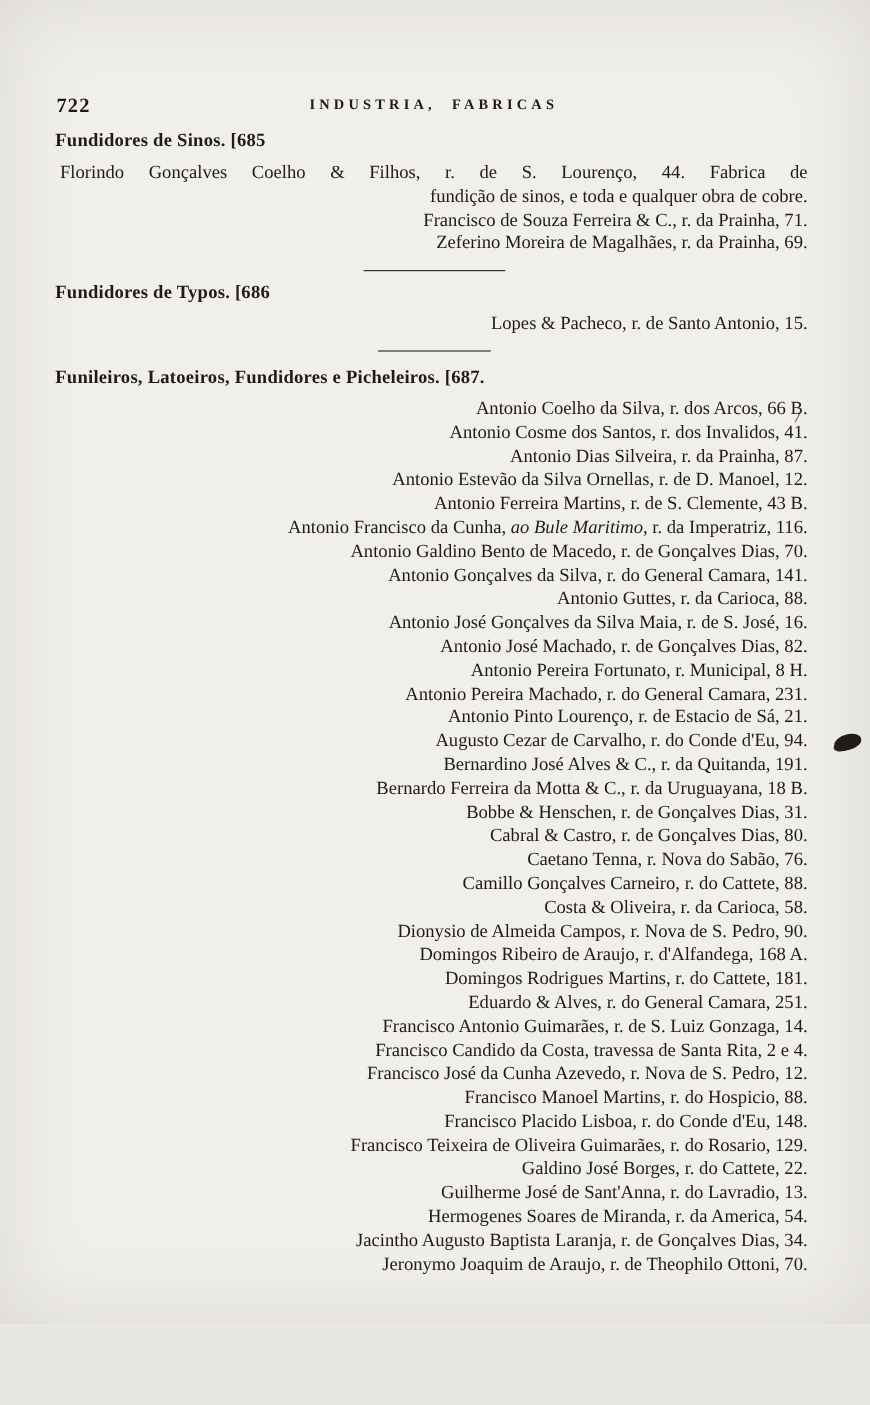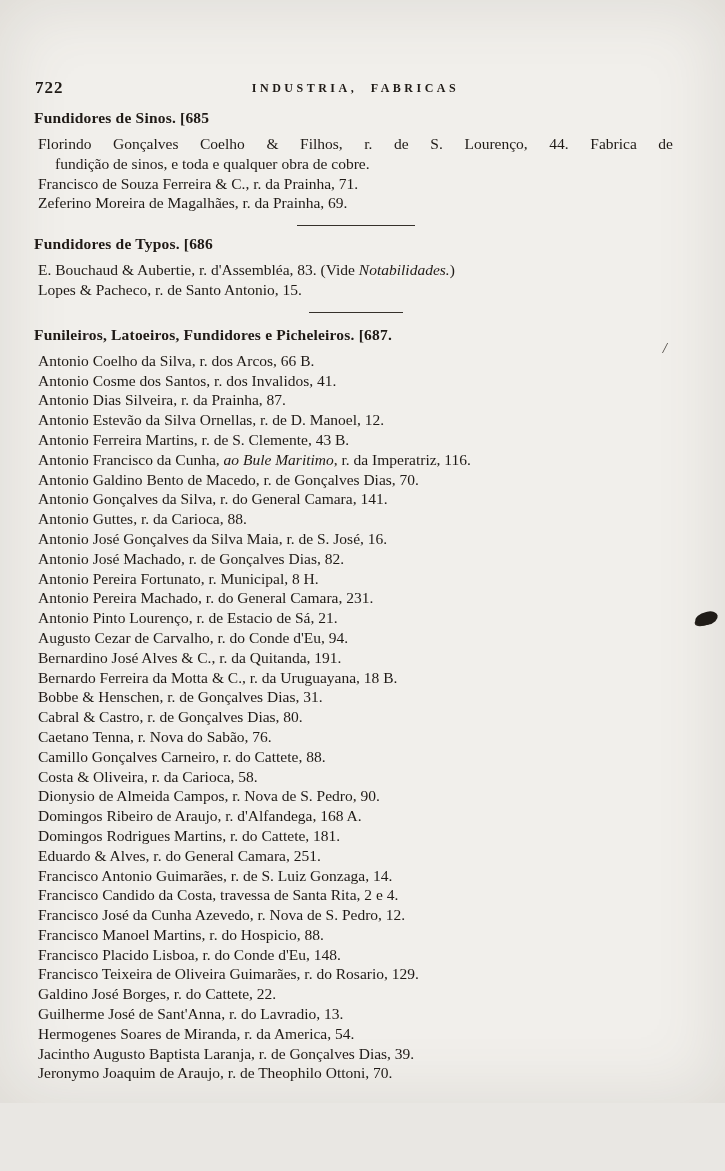--- a/index.html
+++ b/index.html
@@ -14,7 +14,7 @@
     box-sizing: border-box;
     background: #f1efeb;
     box-shadow: inset 0 0 70px rgba(95, 85, 72, 0.14);
-    padding: 78px 48px 0 34px;
+    padding: 78px 48px 0 46px;
     color: #1f1a16;
     font-size: 15.5px;
     overflow: hidden;

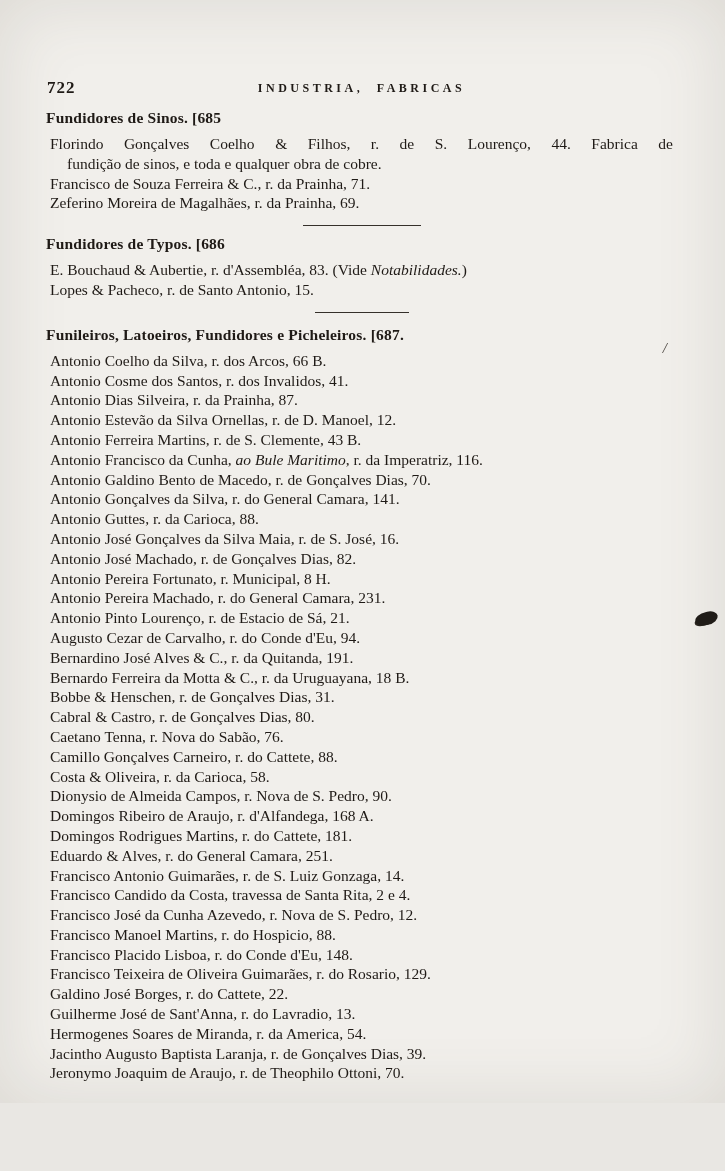--- a/index.html
+++ b/index.html
@@ -40,7 +40,7 @@
   }
   .rule.narrow { width: 94px; }
   .entries { margin: 4px; }
-  .line { line-height: 19.8px; }
+  .line { line-height: 19.8px; text-align: right; }
   .line.cont { padding-left: 17px; }
   .entry.justify .line:first-child {
     text-align: justify;

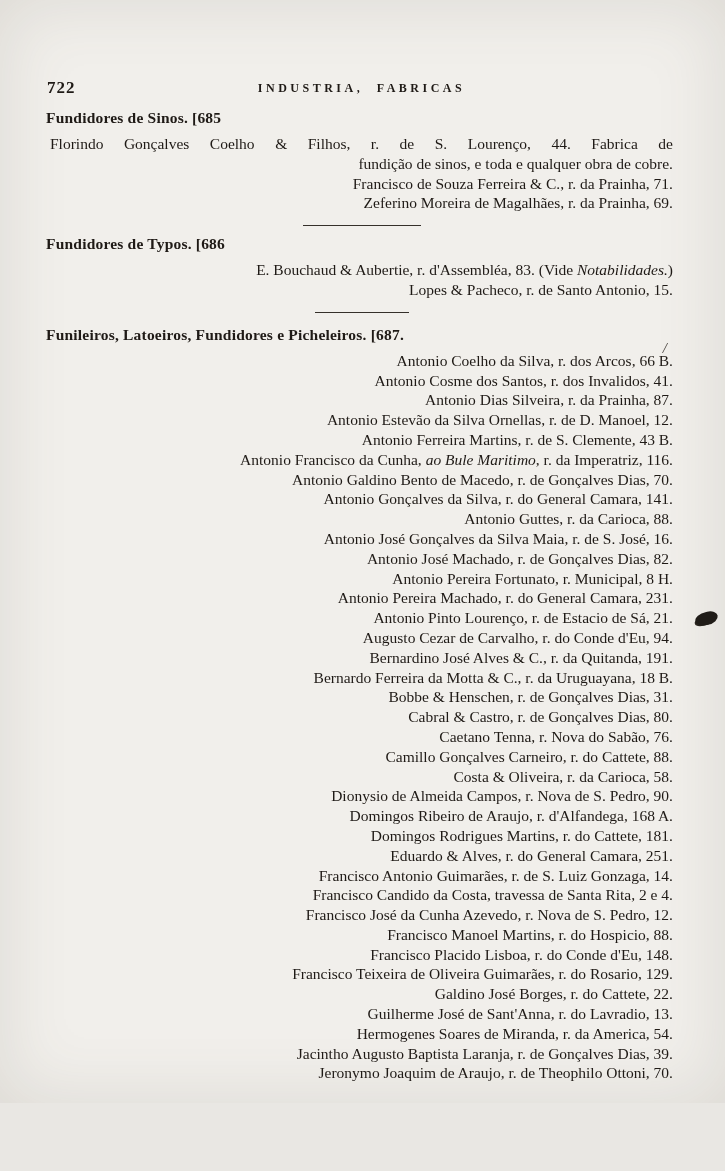--- a/index.html
+++ b/index.html
@@ -97,9 +97,6 @@
     <div class="section-heading">Fundidores de Typos. [686</div>
     <div class="entries">
 
-    <div class="entry">
-          <div class="line"><span>E. Bouchaud &amp; Aubertie, r. d'Assembléa, 83. (Vide </span><span class="it">Notabilidades.</span><span>)</span></div>
-        </div>
         <div class="entry">
           <div class="line"><span>Lopes &amp; Pacheco, r. de Santo Antonio, 15.</span></div>
         </div>

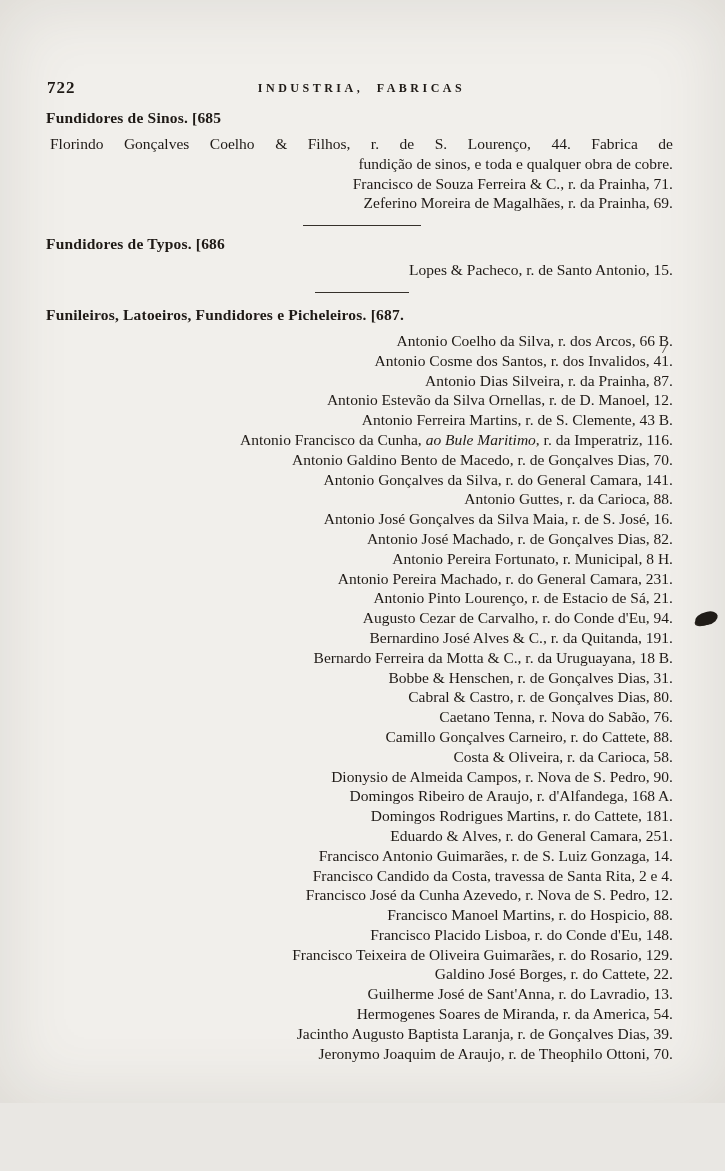--- a/index.html
+++ b/index.html
@@ -215,7 +215,7 @@
           <div class="line"><span>Hermogenes Soares de Miranda, r. da America, 54.</span></div>
         </div>
         <div class="entry">
-          <div class="line"><span>Jacintho Augusto Baptista Laranja, r. de Gonçalves Dias, 39.</span></div>
+          <div class="line"><span>Jacintho Augusto Baptista Laranja, r. de Gonçalves Dias, 34.</span></div>
         </div>
         <div class="entry">
           <div class="line"><span>Jeronymo Joaquim de Araujo, r. de Theophilo Ottoni, 70.</span></div>

